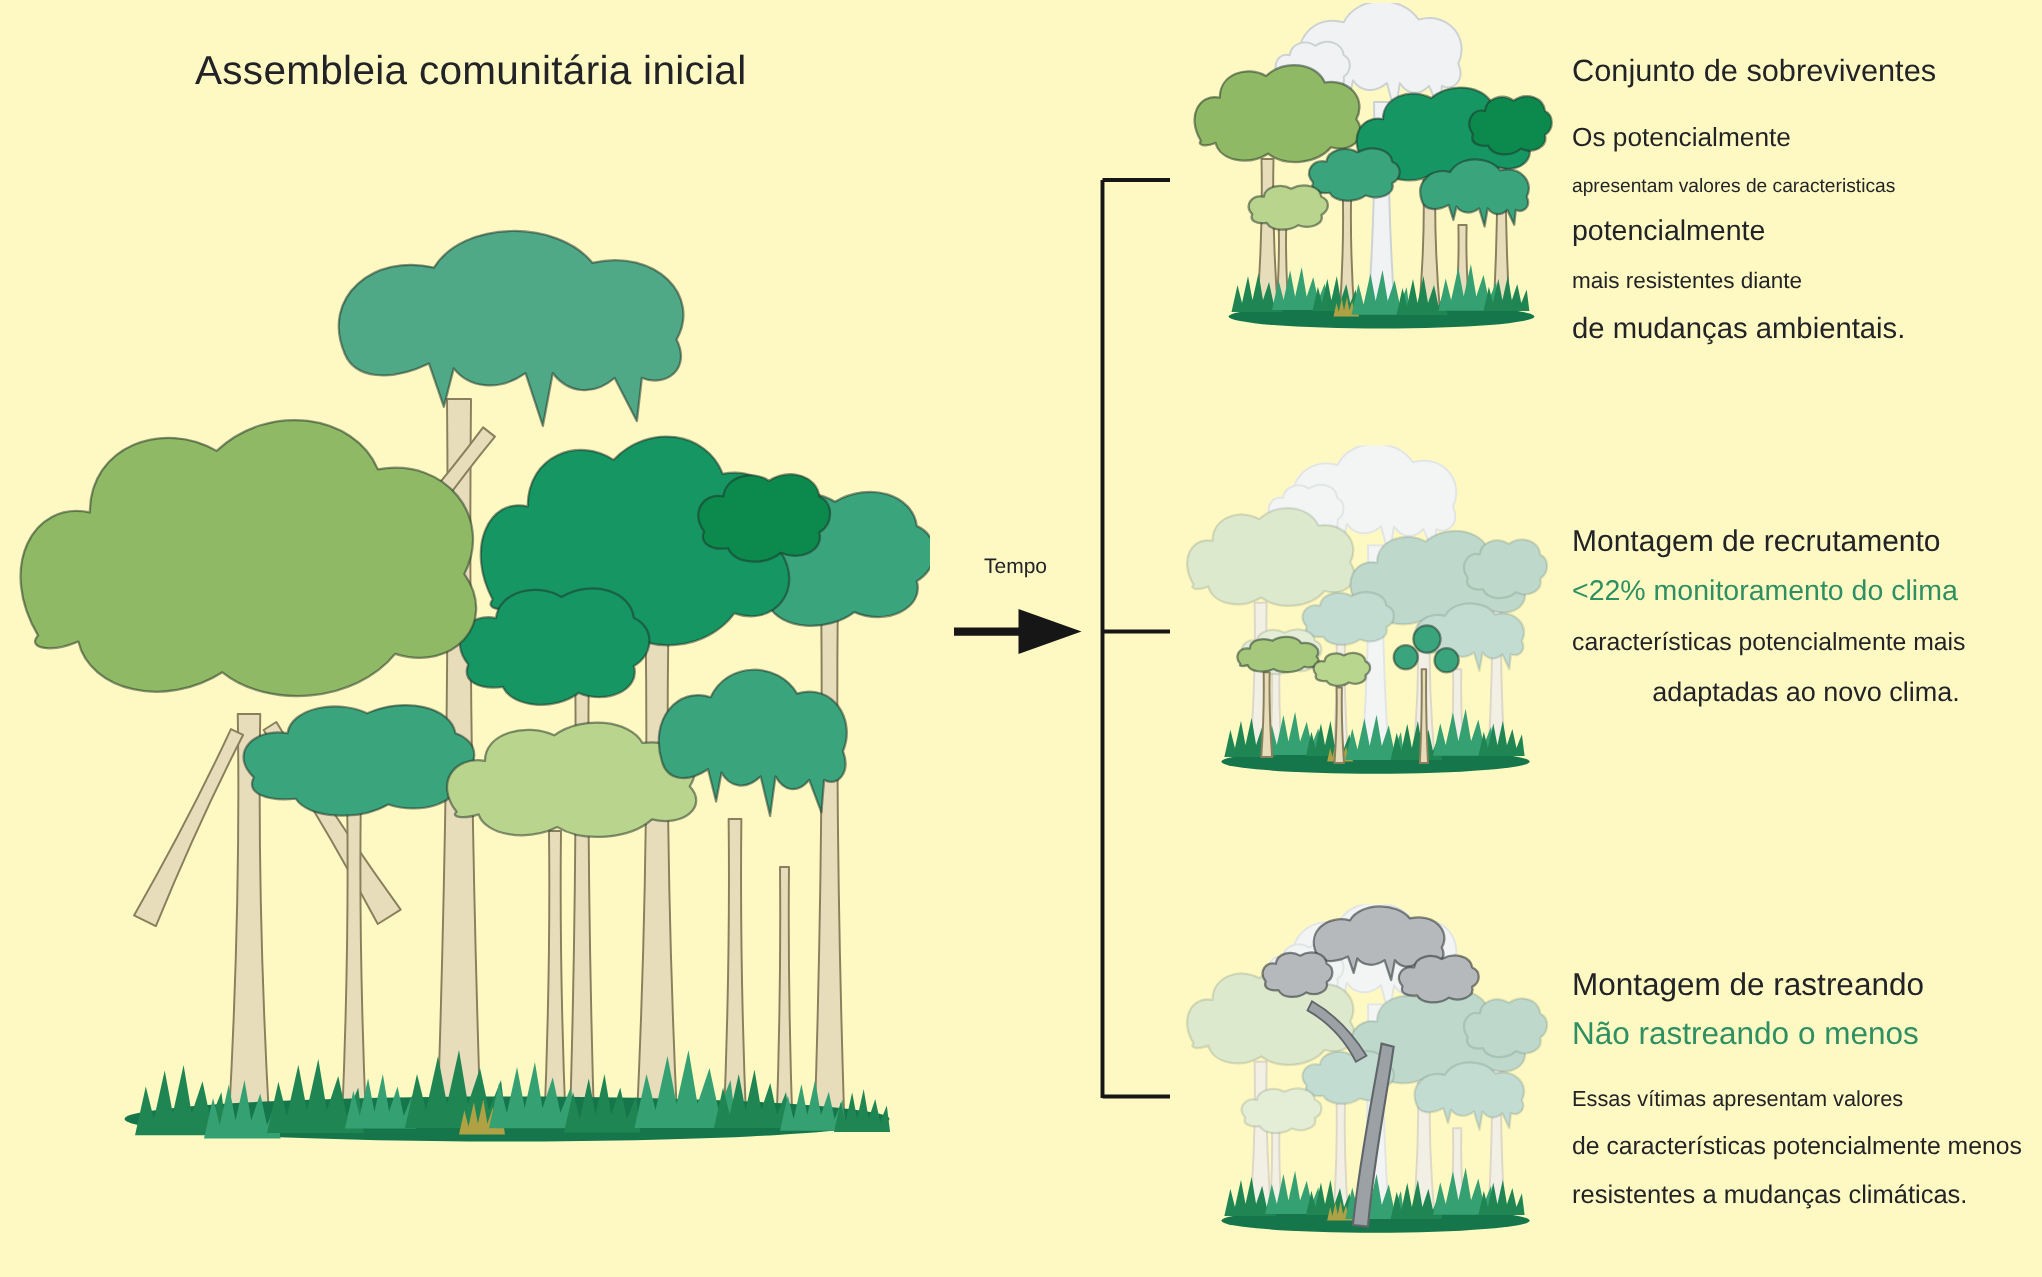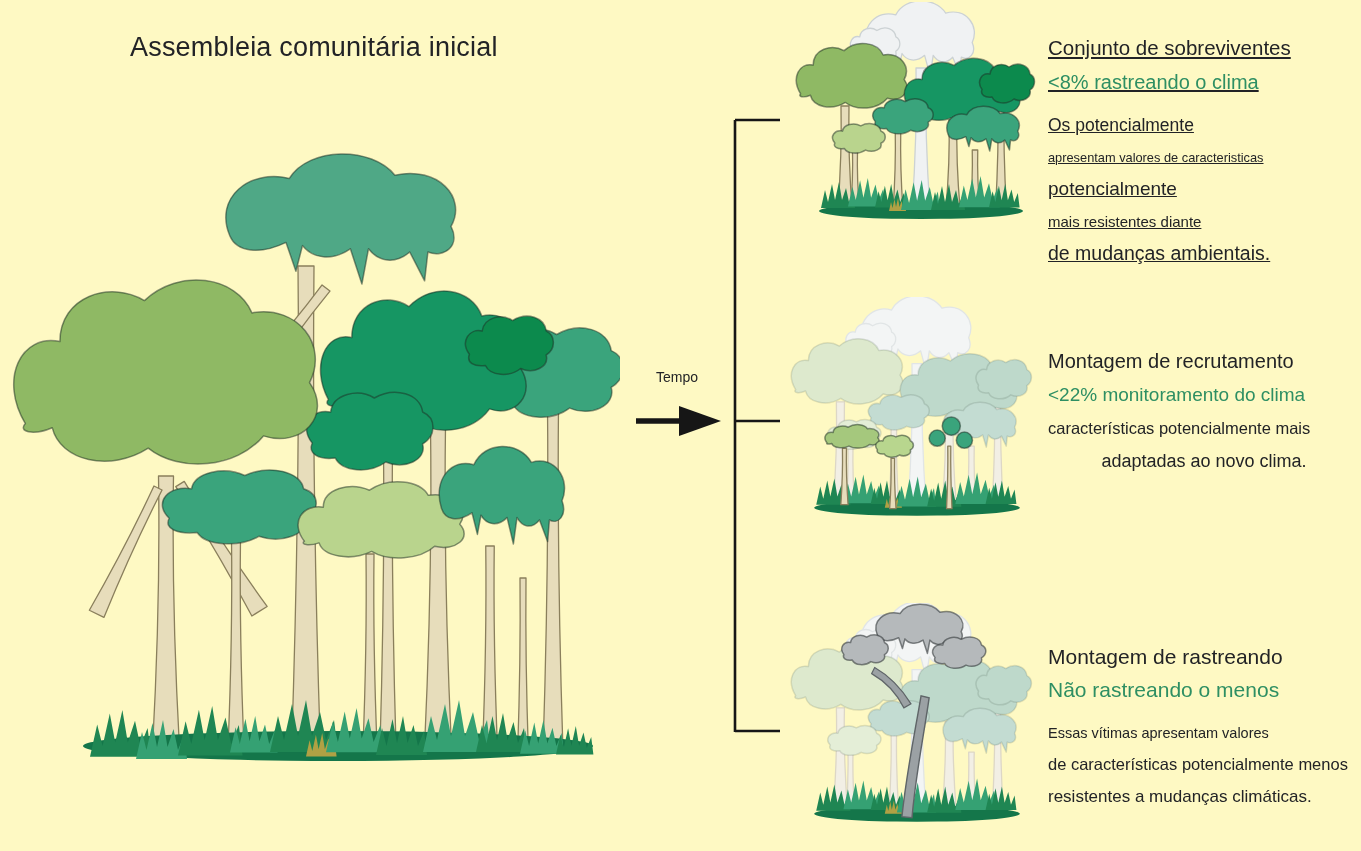--- a/index.html
+++ b/index.html
@@ -11,7 +11,7 @@
   .tblock{position:absolute;left:1048px;width:312px;}
   .tline{white-space:nowrap;color:var(--ink,#222326);}
   .green{color:var(--green,#2e8f63);}
-  .b1{top:36px;text-decoration:underline;}  .b2{top:350px;}  .b3{top:645px;}
+  .b1{top:36px;}  .b2{top:350px;}  .b3{top:645px;}
   .b1h{font-size:20.5px;}
   .b1s{font-size:20px;margin-top:11px;}
   .b1l1{font-size:17.5px;margin-top:21px;}

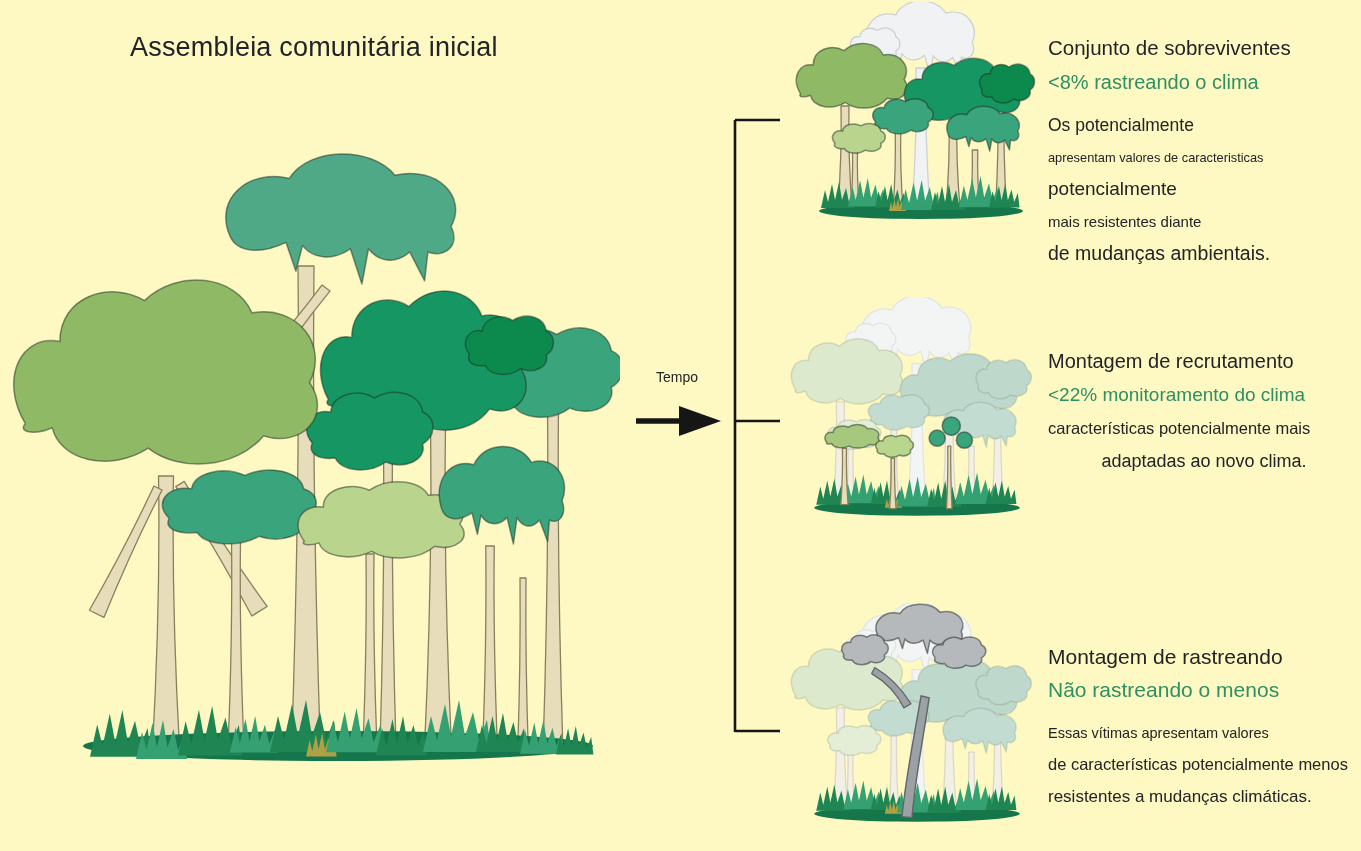--- a/index.html
+++ b/index.html
@@ -184,7 +184,6 @@
 
   <div class="tblock b1">
     <div class="tline b1h">Conjunto de sobreviventes</div>
-    <div class="tline b1s green">&lt;8% rastreando o clima</div>
     <div class="tline b1l1">Os potencialmente</div>
     <div class="tline b1l2">apresentam valores de caracteristicas</div>
     <div class="tline b1l3">potencialmente</div>

